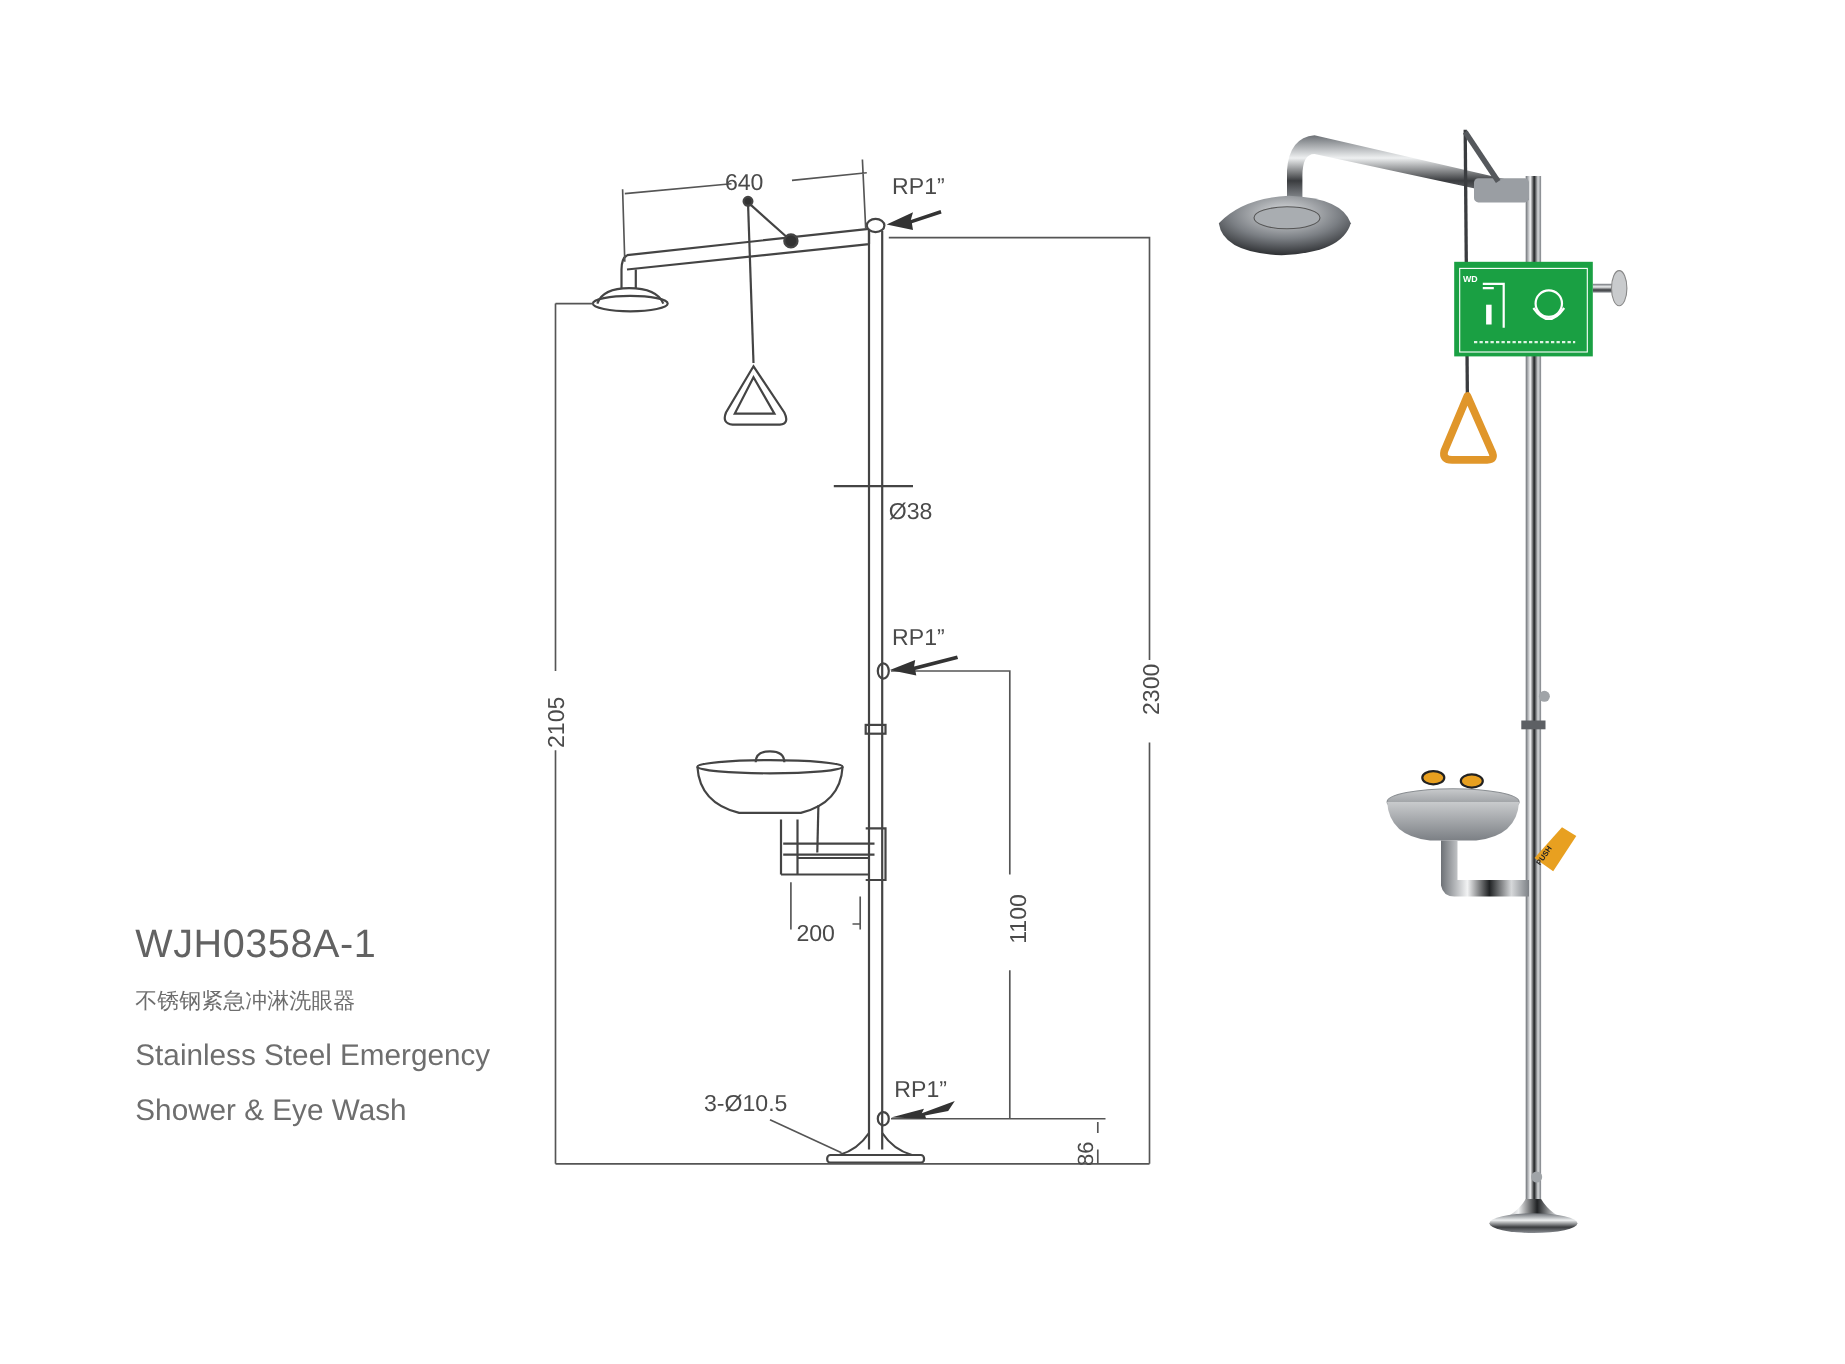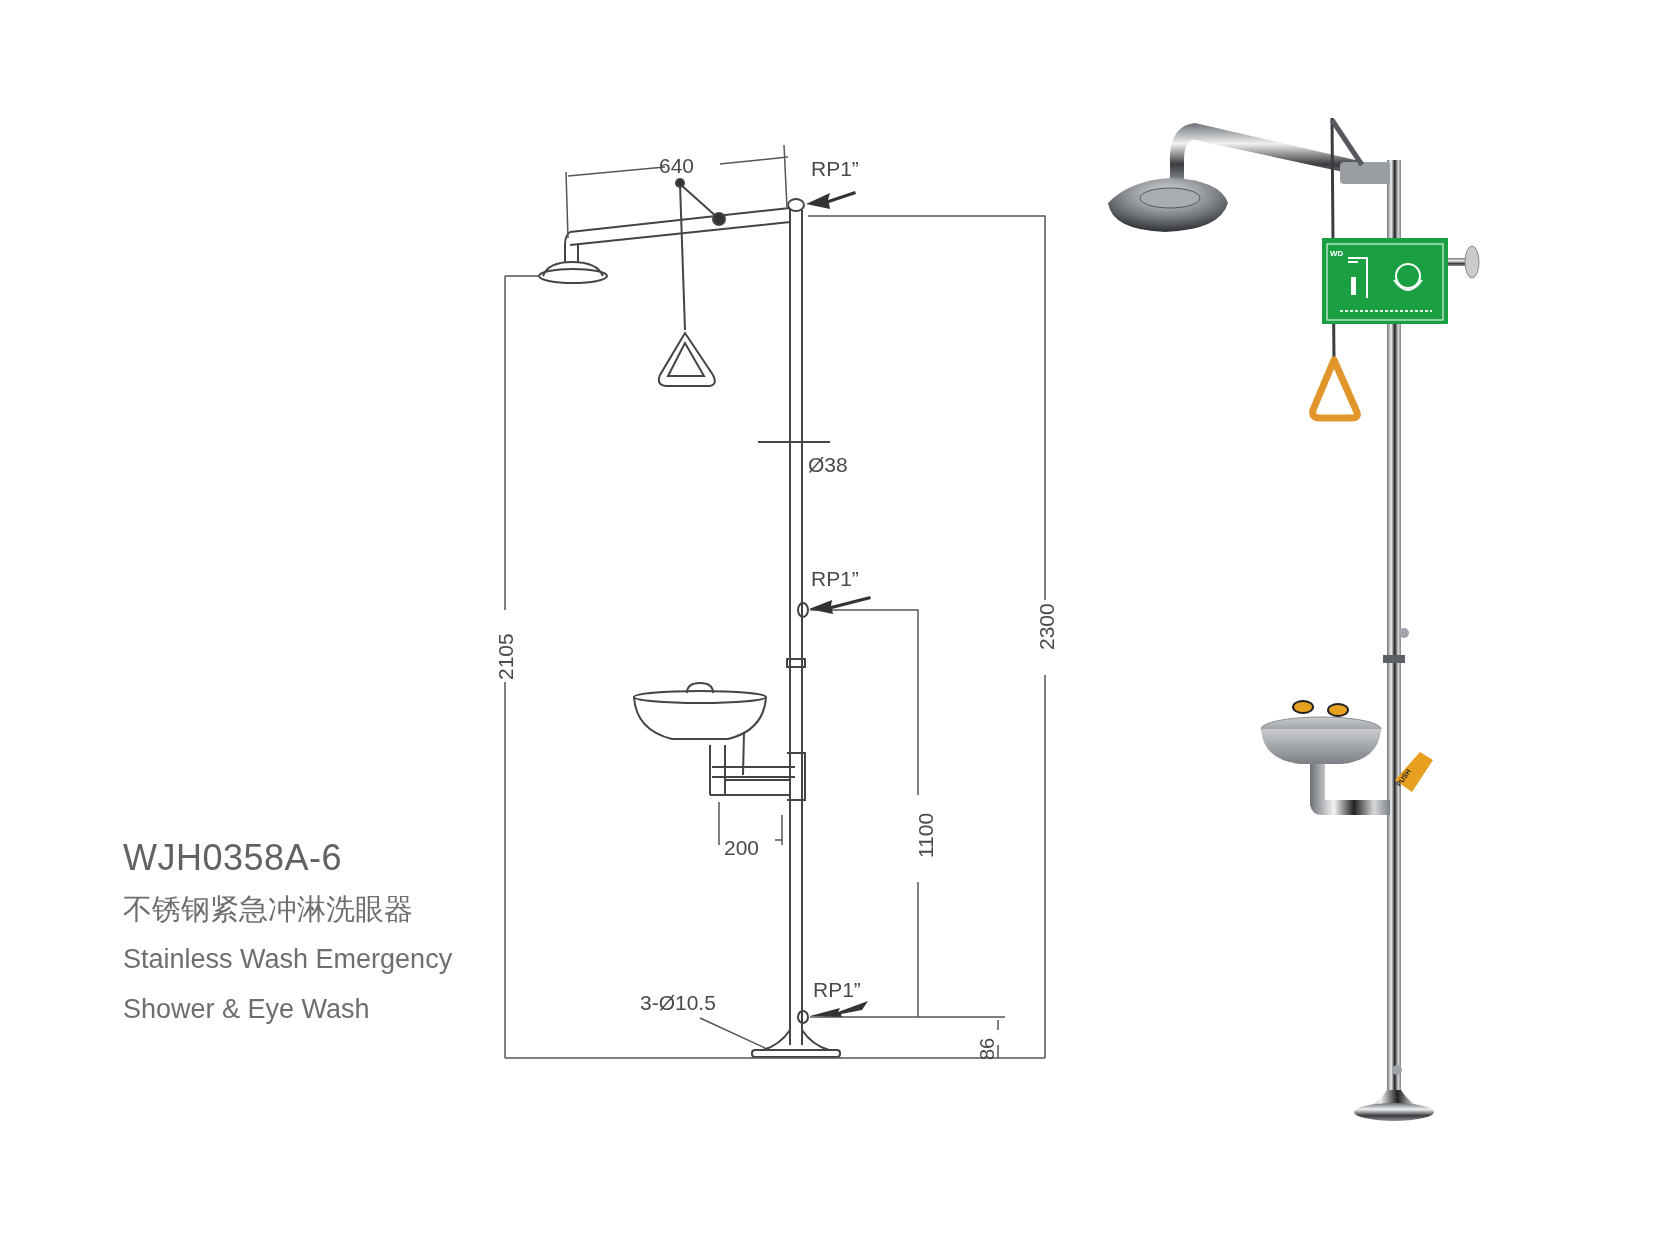--- a/index.html
+++ b/index.html
@@ -162,7 +162,7 @@
 </svg>
 
 <div class="title-block">
-  <div class="model">WJH0358A-6</div>
+  <div class="model">WJH0358A-1</div>
   <div class="cn-name">不锈钢紧急冲淋洗眼器</div>
   <div class="en-line">Stainless Wash Emergency</div>
   <div class="en-line en-line2">Shower &amp; Eye Wash</div>

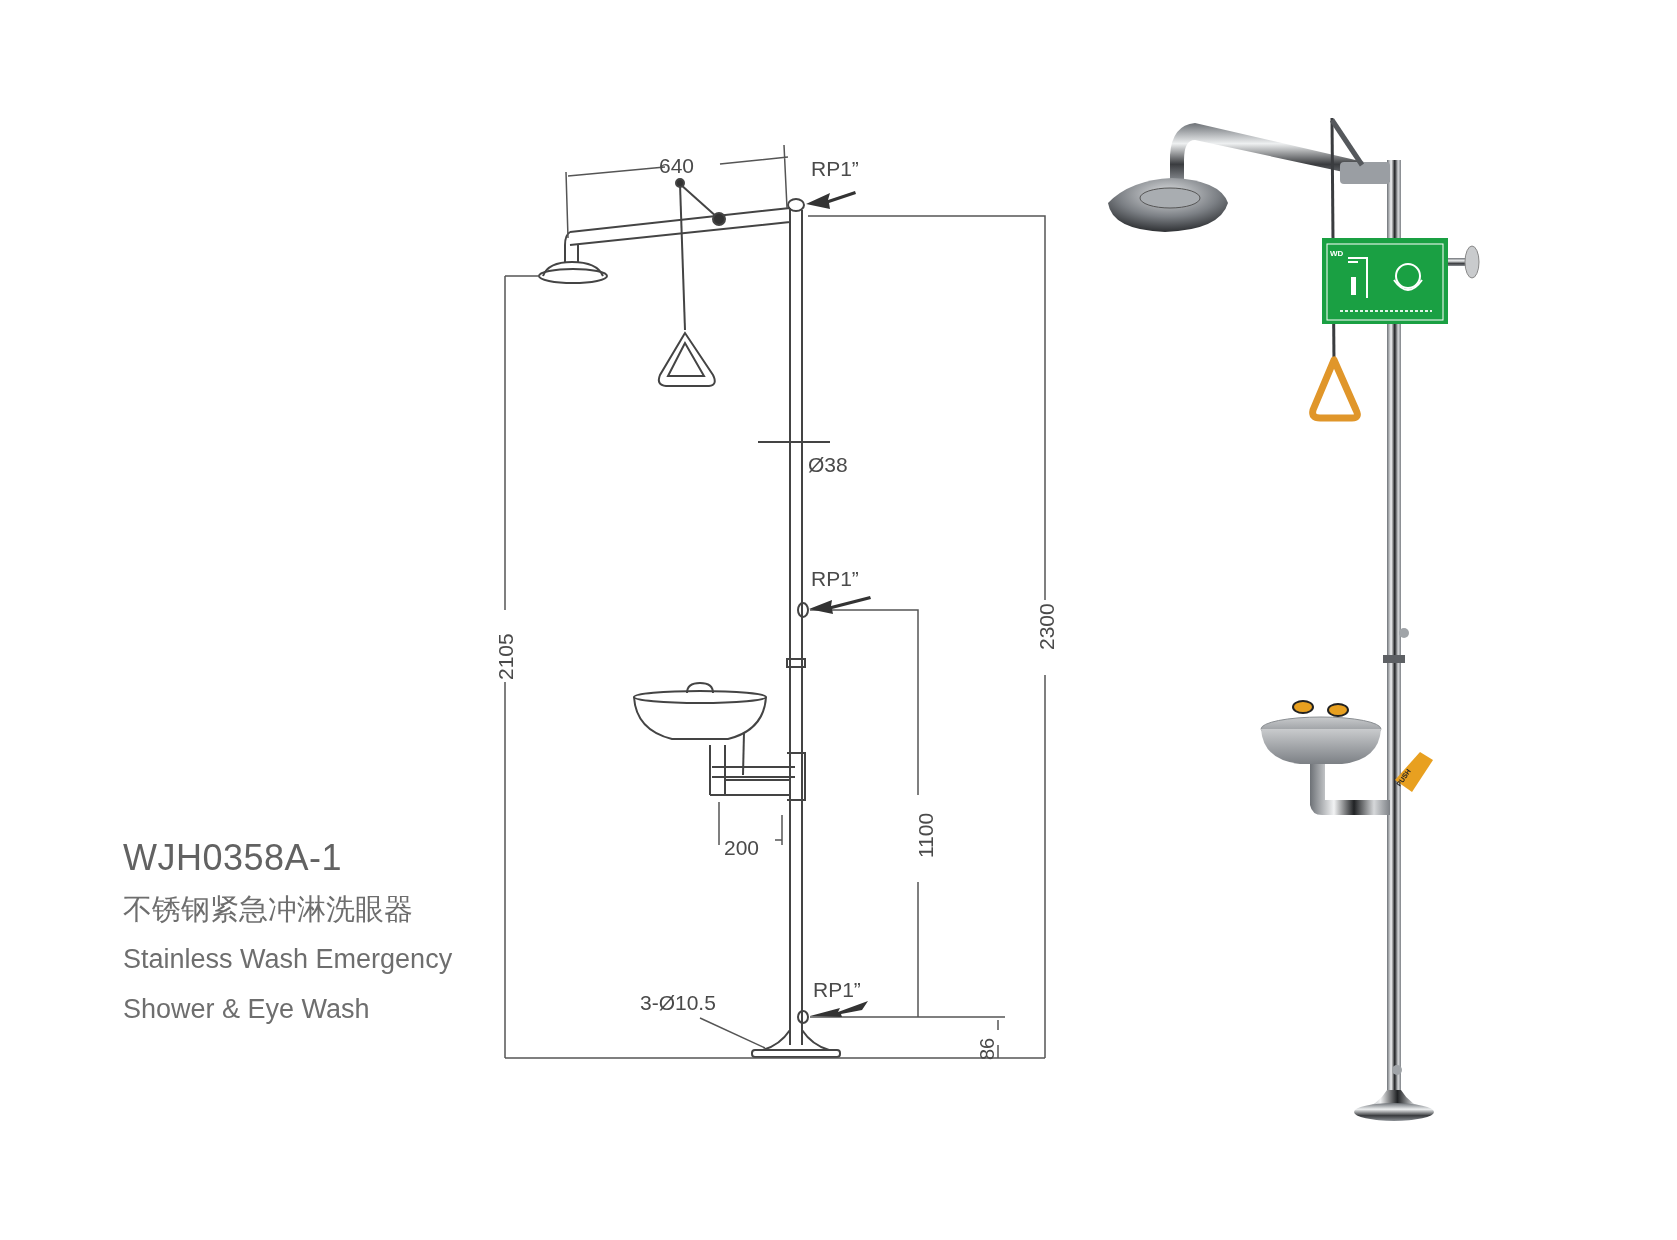--- a/index.html
+++ b/index.html
@@ -6,7 +6,7 @@
   body { width: 1677px; height: 1240px; position: relative; overflow: hidden; font-family: "Liberation Sans", sans-serif; }
   .title-block { position: absolute; left: 123px; top: 838px; color: #6b6b6b; }
   .model { font-size: 36px; letter-spacing: 0.5px; color: #626262; line-height: 40px; }
-  .cn-name { font-family: "DejaVu Sans", sans-serif; font-size: 29px; color: #6e6e6e; margin-top: 14px; line-height: 34px; }
+  .cn-name { font-family: "DejaVu Sans", sans-serif; font-size: 20px; color: #6e6e6e; margin-top: 14px; line-height: 34px; }
   .en-line { font-size: 27px; color: #6e6e6e; line-height: 34px; margin-top: 16px; }
   .en-line2 { }
   svg text { font-family: "Liberation Sans", sans-serif; fill: #4a4a4a; }

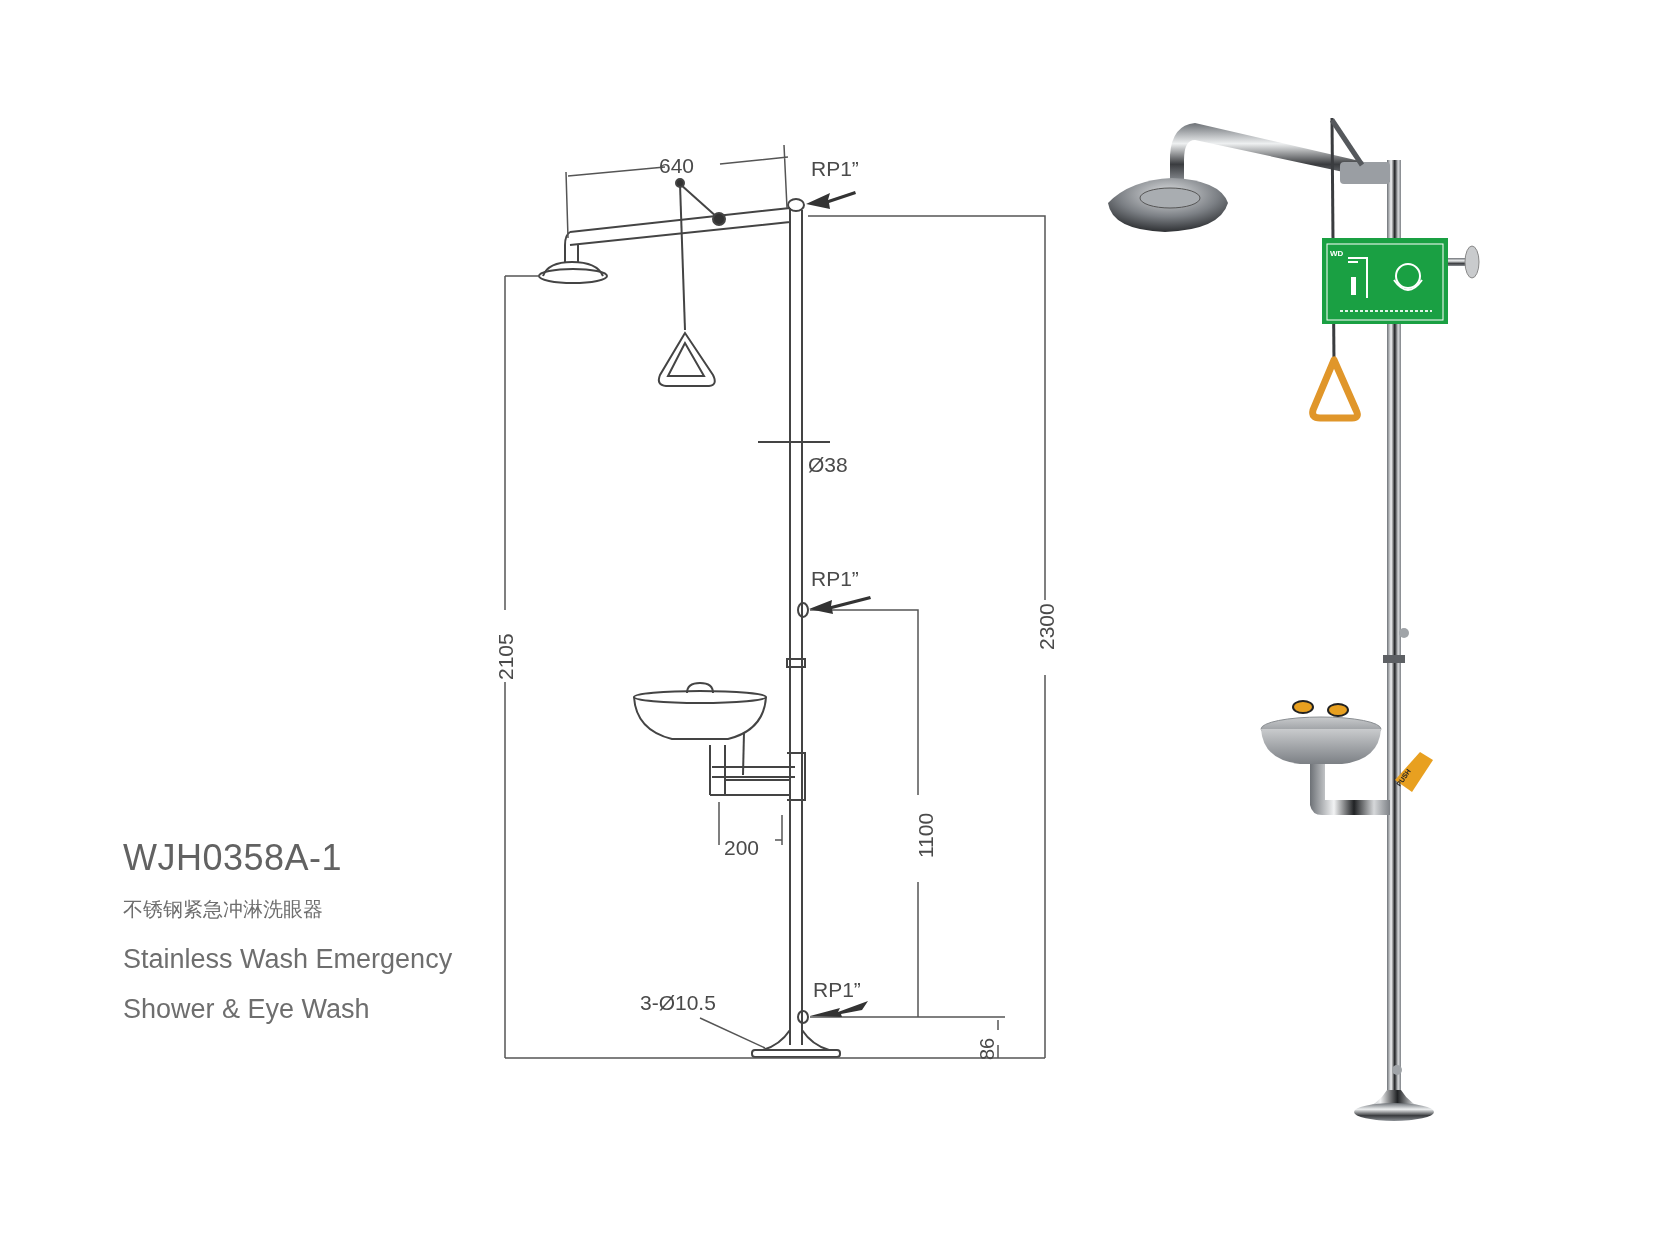--- a/index.html
+++ b/index.html
@@ -164,7 +164,7 @@
 <div class="title-block">
   <div class="model">WJH0358A-1</div>
   <div class="cn-name">不锈钢紧急冲淋洗眼器</div>
-  <div class="en-line">Stainless Wash Emergency</div>
+  <div class="en-line">Stainless Steel Emergency</div>
   <div class="en-line en-line2">Shower &amp; Eye Wash</div>
 </div>
 

